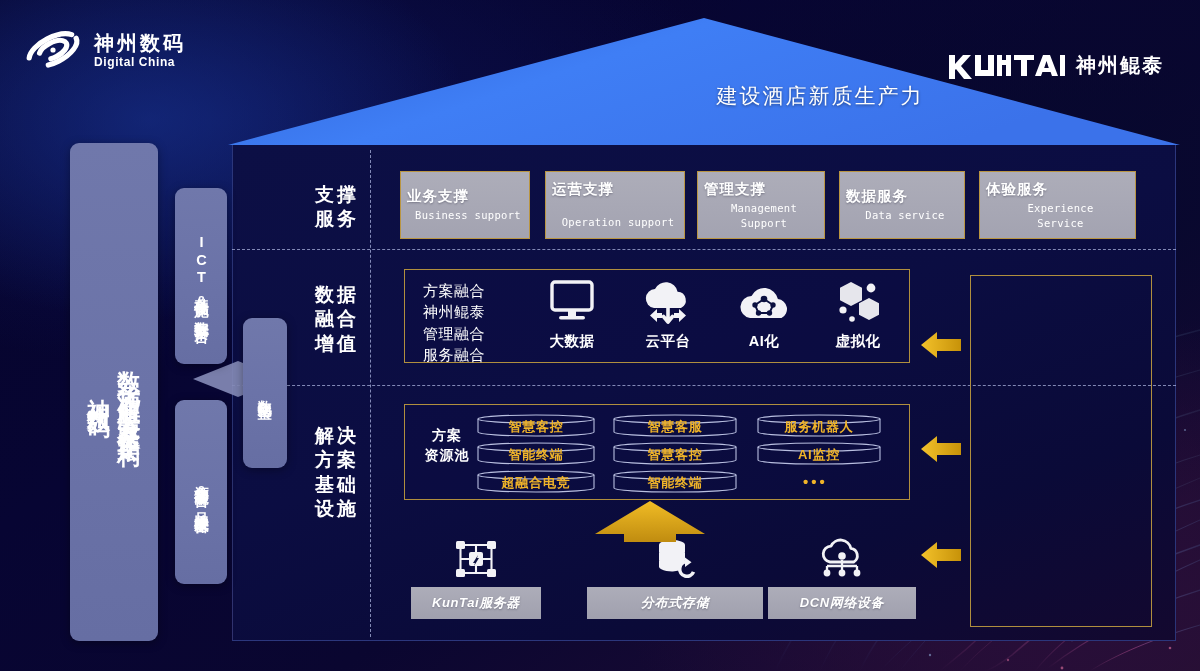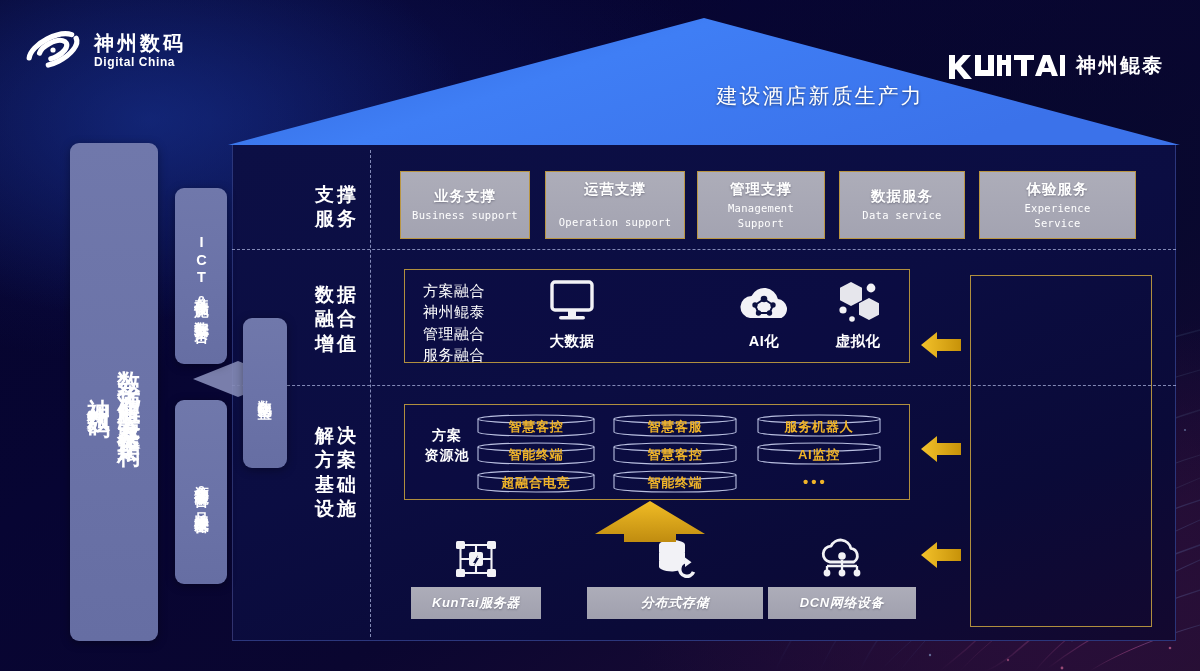--- a/index.html
+++ b/index.html
@@ -89,8 +89,9 @@
     position:absolute; z-index:5; top:171px; height:68px;
     background:linear-gradient(180deg,#adadb9 0%,#a3a3b1 100%);
     border:1.6px solid #b99542;
-    display:flex; flex-direction:column; align-items:center; justify-content:center;
+    display:flex; flex-direction:column; justify-content:center;
     gap:2px;
+    padding-left:6px;
   }
   .sb-cn { font-size:14.5px; font-weight:bold; color:#fff; letter-spacing:1px;
            text-shadow:0 1px 2px rgba(40,40,60,.4); }

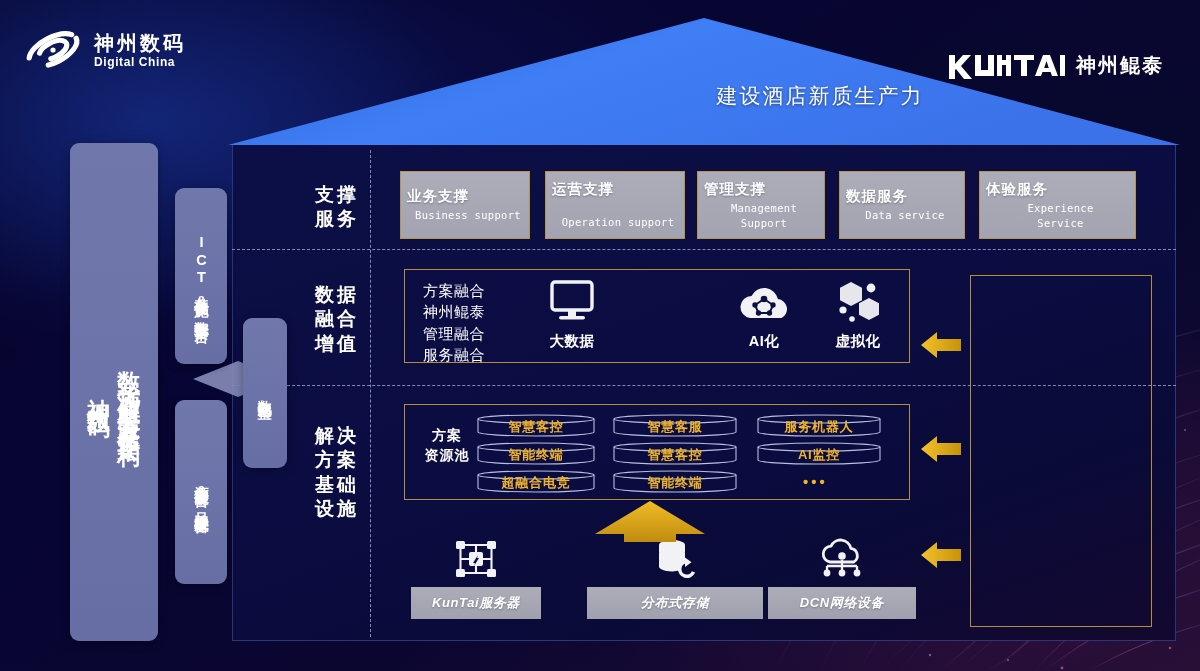--- a/index.html
+++ b/index.html
@@ -339,6 +339,15 @@
     <div class="fi-label">大数据</div>
   </div>
 
+  <div class="fusion-icon-col" style="left:220px;">
+    <svg width="56" height="48" viewBox="0 0 56 48">
+      <path d="M14,30 a9.5,9.5 0 0 1 1,-18.9 a12,12 0 0 1 22.6,2.6 a8.6,8.6 0 0 1 3.4,16.3 z" fill="#f2f2f6"></path>
+      <path d="M17,31 l-7,6.5 l7,6.5 v-4 h5 v-5 h-5 z" fill="#f2f2f6"></path>
+      <path d="M39,31 l7,6.5 l-7,6.5 v-4 h-5 v-5 h5 z" fill="#f2f2f6"></path>
+      <path d="M28,30 v13 M23.5,38.5 L28,44 L32.5,38.5" fill="none" stroke="#f2f2f6" stroke-width="3.6" stroke-linecap="round" stroke-linejoin="round"></path>
+    </svg>
+    <div class="fi-label">云平台</div>
+  </div>
 
   <div class="fusion-icon-col" style="left:316px;">
     <svg width="58" height="48" viewBox="0 0 58 48">

